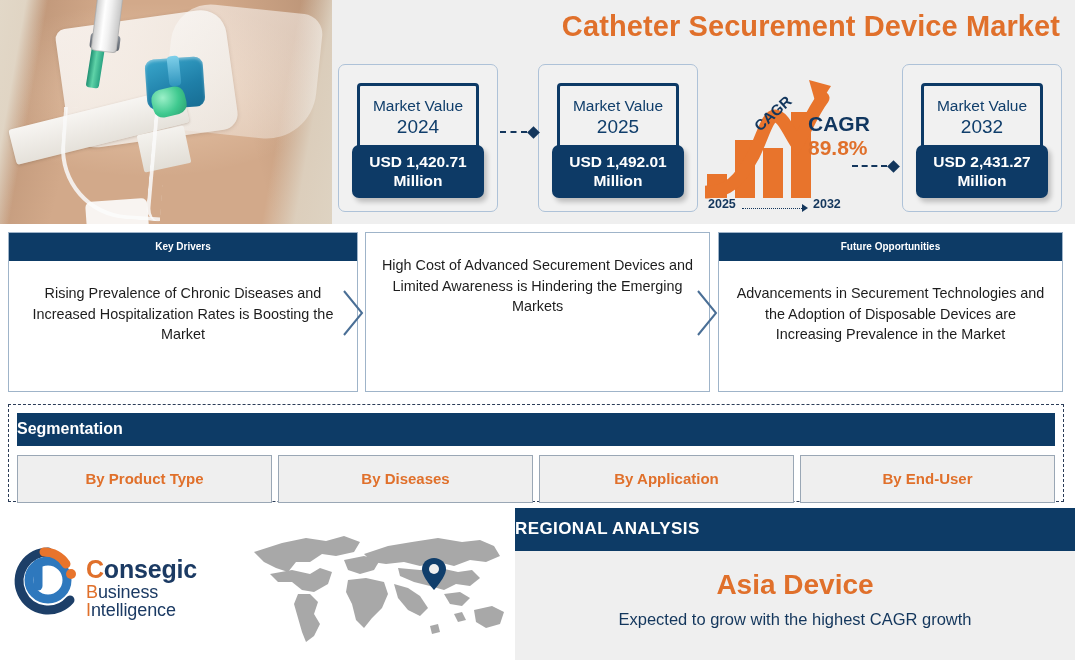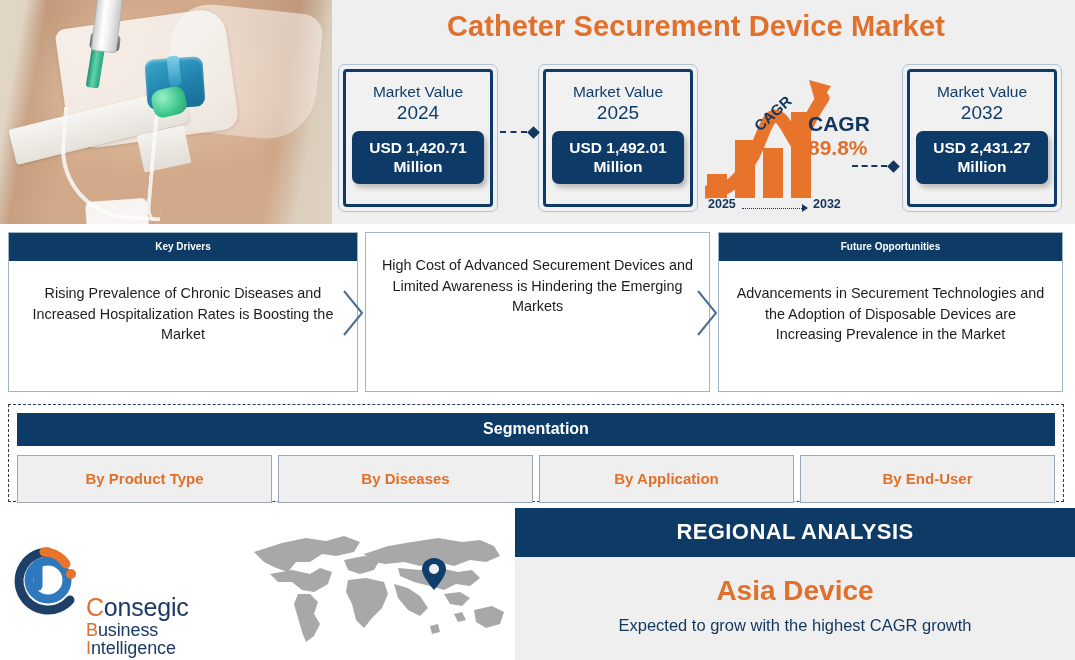--- a/index.html
+++ b/index.html
@@ -116,7 +116,7 @@
 
   .title {
     position: absolute; left: 332px; top: 10px; width: 728px;
-    text-align: center;
+    text-align: right;
     color: #e0702b; font-size: 29px; font-weight: bold;
     letter-spacing: 0.1px;
     font-family: "Liberation Sans", sans-serif;

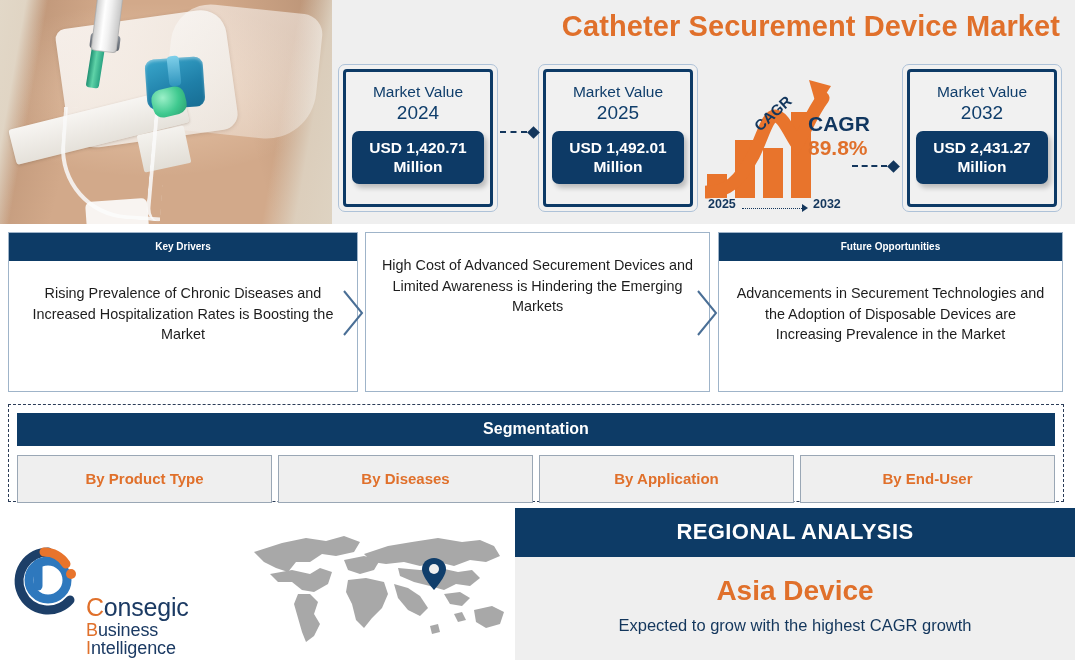--- a/index.html
+++ b/index.html
@@ -126,7 +126,7 @@
   .mv-card {
     position: absolute; top: 64px; height: 148px;
     border: 1px solid #aec2d8; border-radius: 7px;
-    background: #f1f1f1; box-sizing: border-box; padding: 4px;
+    background: #f1f1f1; box-sizing: border-box; padding: 18px;
   }
   .mv-inner {
     width: 100%; height: 100%;

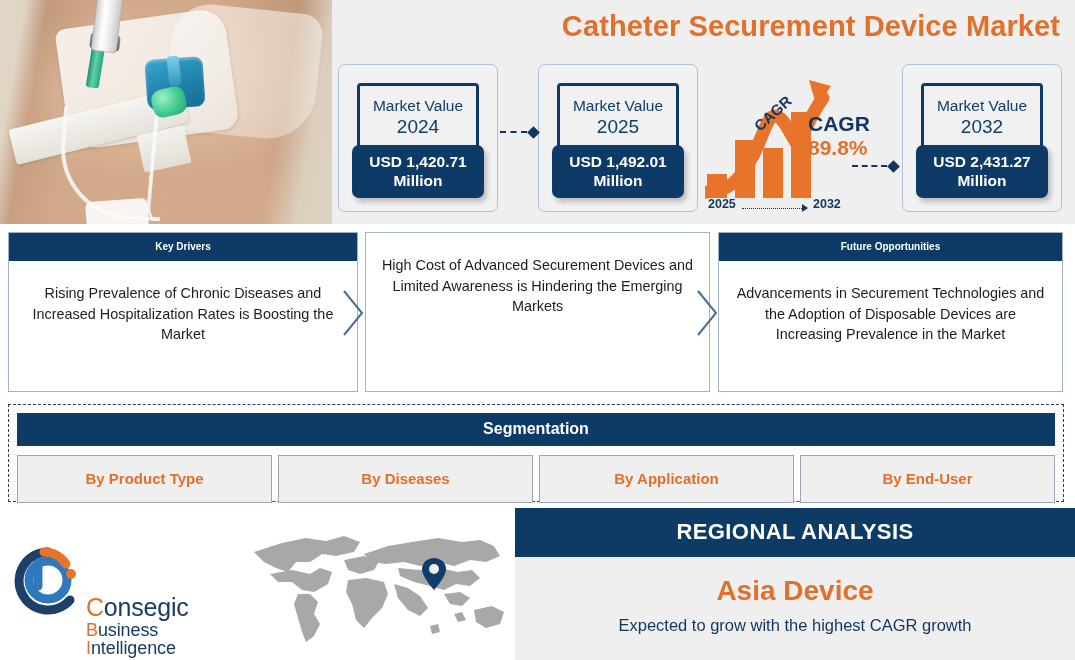--- a/index.html
+++ b/index.html
@@ -203,7 +203,7 @@
   }
   .seg-head {
     background: #0d3b66; color: #fff; font-weight: bold;
-    font-size: 16px; text-align: center; padding: 7px 0 8px;
+    font-size: 16px; padding: 7px 0 8px;
     margin: 2px 2px 9px;
   }
   .seg-row { display: flex; gap: 6px; padding: 0 2px; }

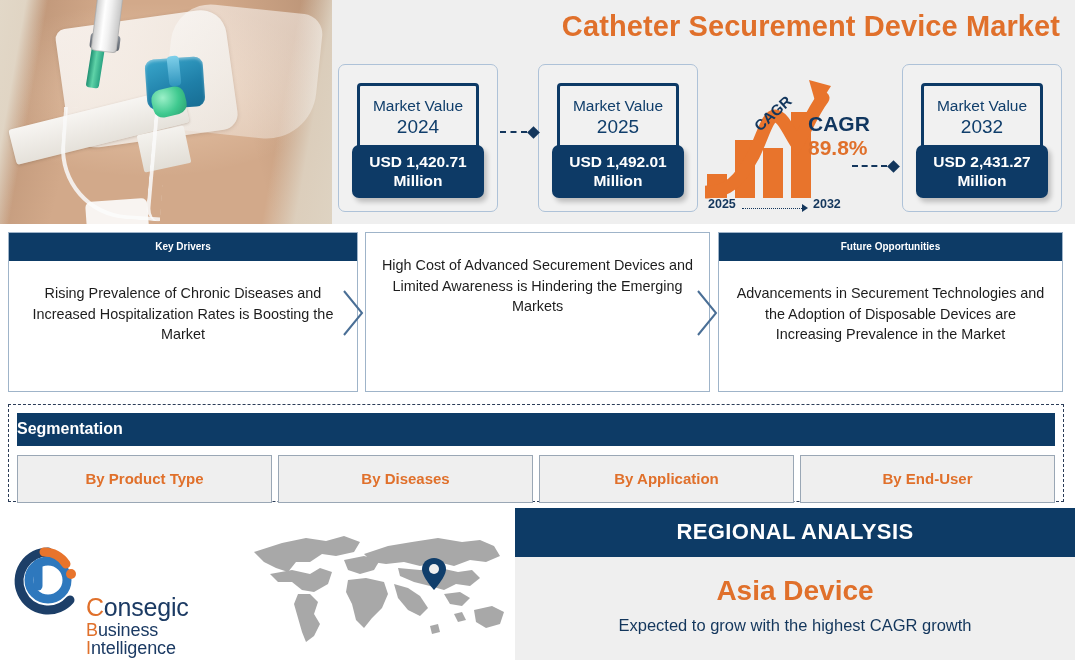--- a/index.html
+++ b/index.html
@@ -226,8 +226,8 @@
 
   .ra-panel { position: absolute; left: 515px; top: 508px; width: 560px; height: 152px; background: #efefef; }
   .ra-head {
-    background: #0d3b66; color: #ffffff; font-weight: bold; font-size: 22px;
-    letter-spacing: 0.4px; text-align: center; padding: 11px 0 12px;
+    background: #0d3b66; color: #ffffff; font-weight: bold; font-size: 17px;
+    letter-spacing: 0.4px; padding: 11px 0 12px;
   }
   .ra-region { color: #e0702b; font-size: 28px; font-weight: bold; text-align: center; margin-top: 18px; }
   .ra-note { color: #13365c; font-size: 16.5px; text-align: center; margin-top: 9px; }

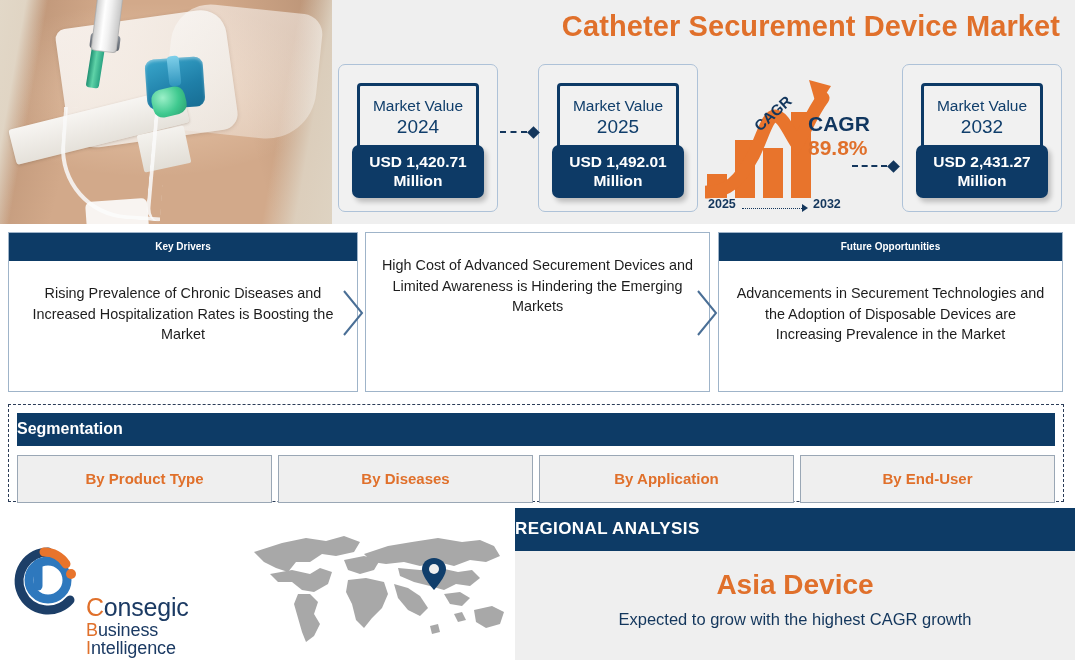--- a/index.html
+++ b/index.html
@@ -217,7 +217,7 @@
   .footer { position: absolute; left: 0; top: 508px; width: 1075px; height: 152px; background: #ffffff; }
   .logo-wrap { position: absolute; left: 14px; top: 38px; width: 230px; height: 80px; }
   .logo-text { position: absolute; left: 72px; top: 9px; }
-  .logo-name { font-size: 25px; font-weight: normal; color: #1b3a63; line-height: 28px; letter-spacing:-0.2px;margin-top:38px; }
+  .logo-name { font-size: 25px; font-weight: bold; color: #1b3a63; line-height: 28px; letter-spacing:-0.2px; }
   .logo-name .c1 { color: #e0702b; }
   .logo-sub { font-size: 18px; color: #1b3a63; line-height: 18px; letter-spacing:-0.1px;}
   .logo-sub .o { color: #e0702b; }

